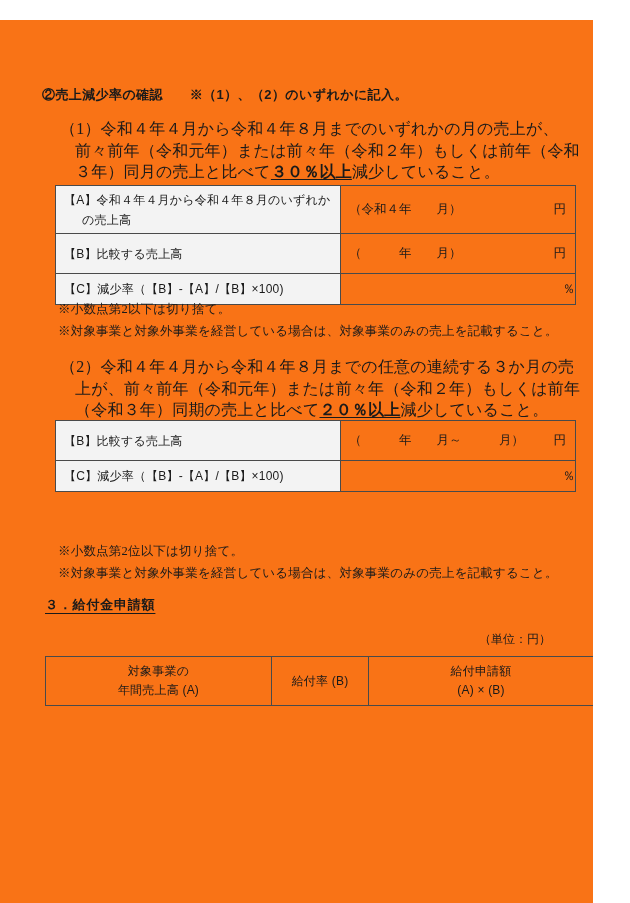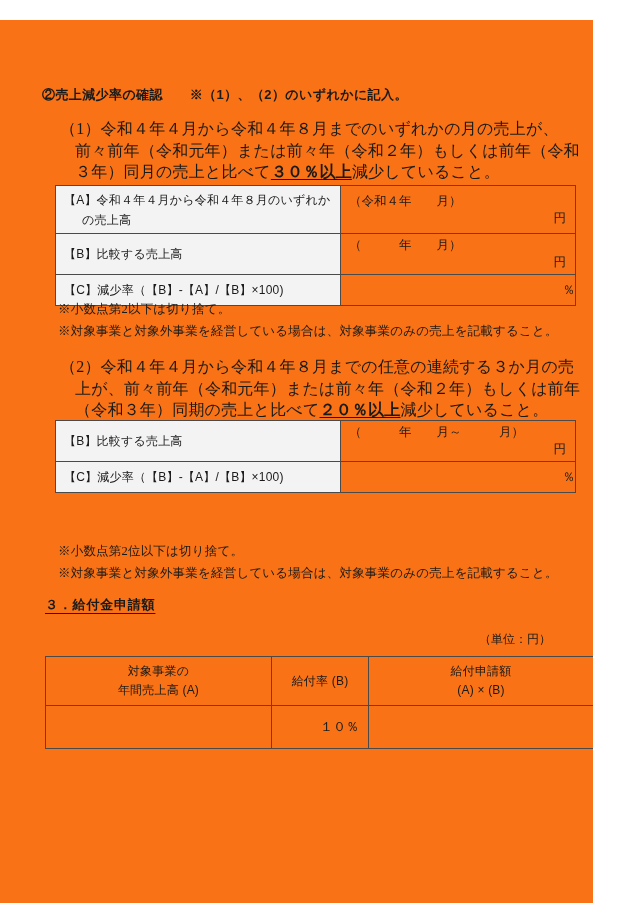--- a/index.html
+++ b/index.html
@@ -32,7 +32,7 @@
   td.lbl .l2 { padding-left:18px; }
   td.lbl.vtop { vertical-align:top; padding-top:4px; }
   td.val { font-family:"Liberation Serif", serif; font-size:12.5px; padding:0; vertical-align:middle; }
-  .vwrap { display:flex; flex-direction:column; justify-content:space-between; height:100%; padding:3px 9px 3px 8px; }
+  .vwrap { display:flex; flex-direction:row; justify-content:space-between; height:100%; padding:3px 9px 3px 8px; }
   .unit { text-align:right; }
   .pctcell { text-align:right; padding-right:9px; }
 

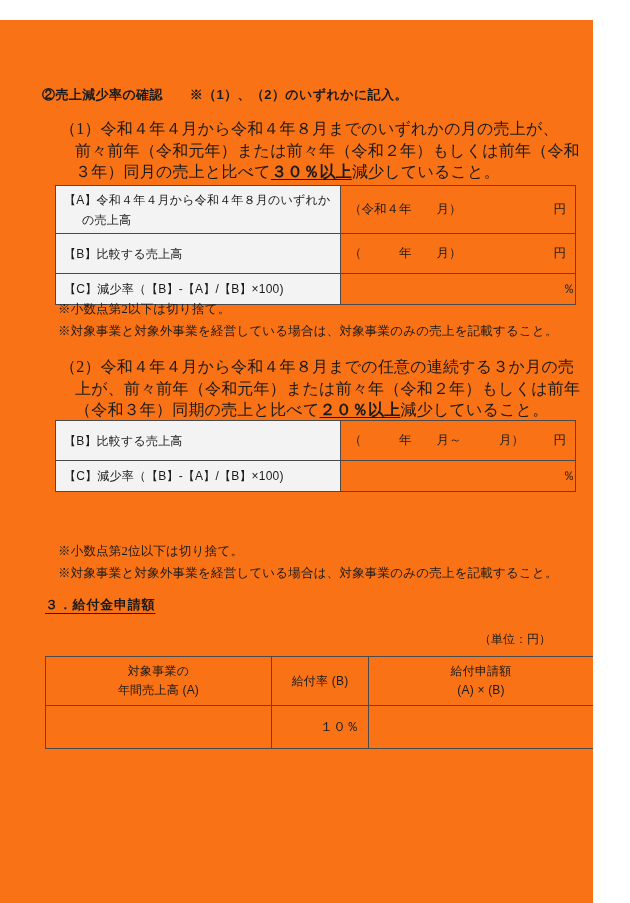--- a/index.html
+++ b/index.html
@@ -162,11 +162,6 @@
         <div>(A) × (B)</div>
       </td>
     </tr>
-    <tr>
-      <td class="gval" style="height:43px;"></td>
-      <td class="gval pctcell"><span>１０％</span></td>
-      <td class="gval"></td>
-    </tr>
   </tbody>
     </table>
 

